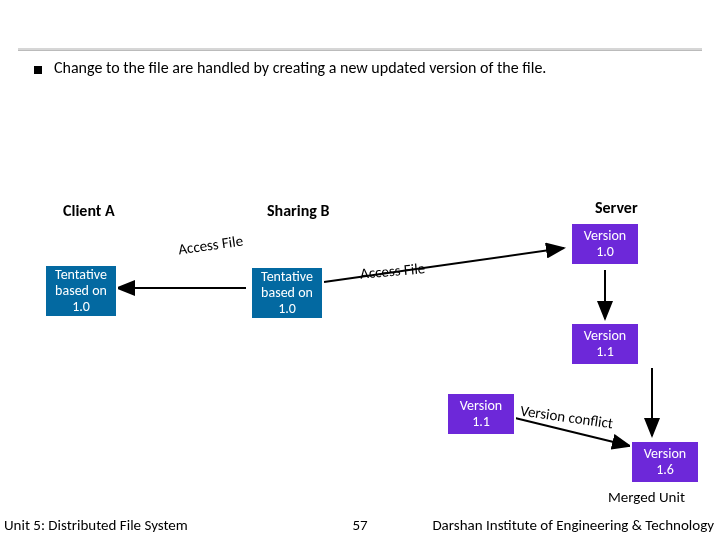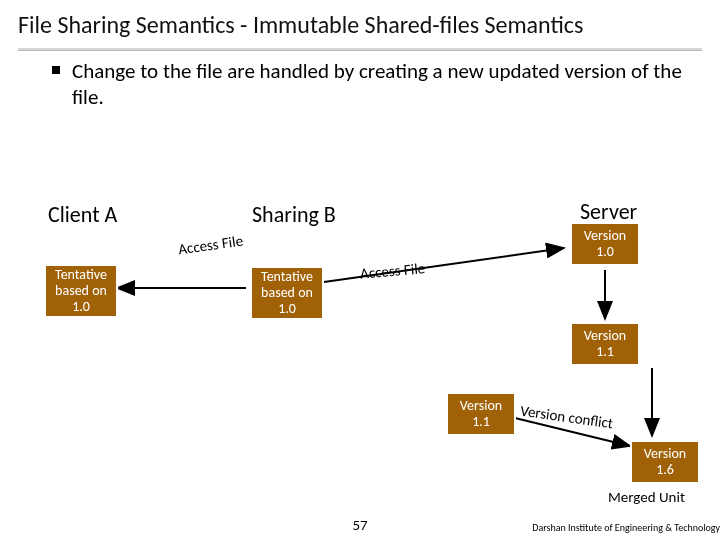--- a/index.html
+++ b/index.html
@@ -29,7 +29,6 @@
 
 <div class="slide">
 
-  <div class="title">File Sharing Semantics - Immutable Shared-files Semantics</div>
   <div class="hr"></div>
 
   <ul class="bullets">

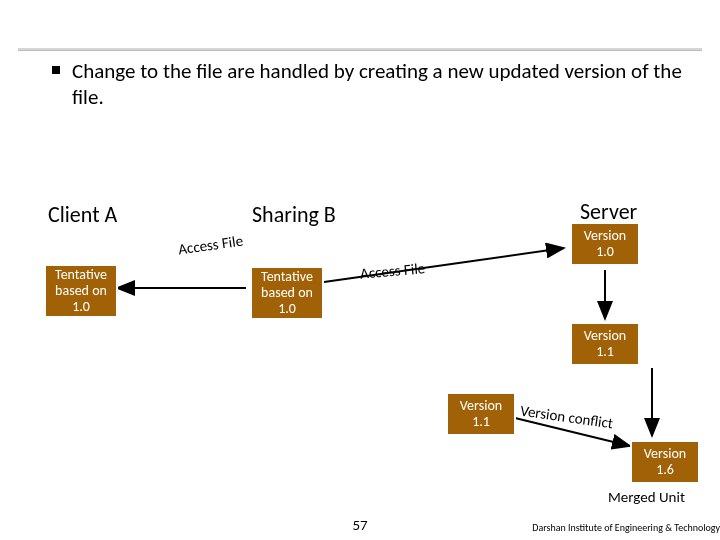--- a/index.html
+++ b/index.html
@@ -7,7 +7,7 @@
   .slide { position: relative; width: 720px; height: 540px; }
   .title { position: absolute; left: 18px; top: 10px; font-size: 24px; font-weight: 400; color: #111; }
   .hr { position: absolute; left: 18px; top: 48px; width: 684px; height: 0; border-top: 2px solid #d6d6d6; border-bottom: 1px solid #bbb; }
-  .bullets { position: absolute; left: 52px; top: 58px; width: 660px; font-size: 21px; line-height: 1.25; }
+  .bullets { position: absolute; left: 34px; top: 58px; width: 660px; font-size: 16px; line-height: 1.25; }
   .bullets li { list-style: none; position: relative; padding-left: 20px; margin-bottom: 16px; }
   .bullets .sq { position: absolute; left: 0; top: 8px; width: 8px; height: 8px; background: #000; }
   .label { position: absolute; font-size: 22px; font-weight: 400; }

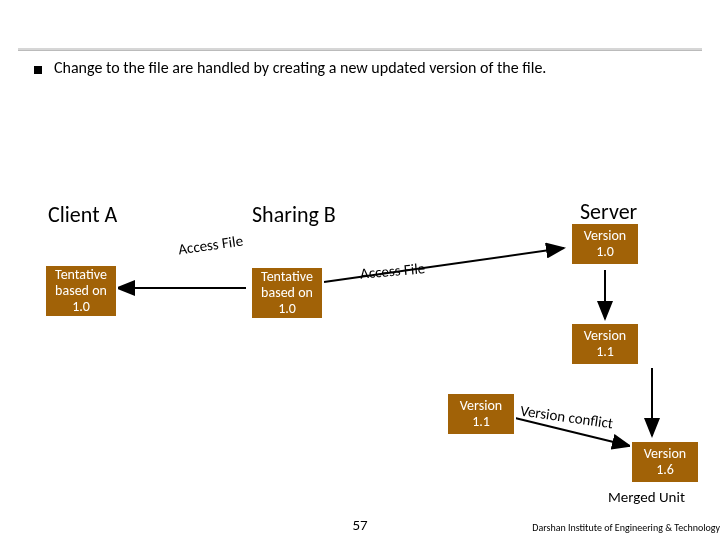--- a/index.html
+++ b/index.html
@@ -10,7 +10,7 @@
   .bullets { position: absolute; left: 34px; top: 58px; width: 660px; font-size: 16px; line-height: 1.25; }
   .bullets li { list-style: none; position: relative; padding-left: 20px; margin-bottom: 16px; }
   .bullets .sq { position: absolute; left: 0; top: 8px; width: 8px; height: 8px; background: #000; }
-  .label { position: absolute; font-size: 22px; font-weight: 400; }
+  .label { position: absolute; font-size: 16px; font-weight: 700; margin-left: 15px; }
   .sublabel { position: absolute; font-size: 16px; }
   .box { position: absolute; border: 2px solid #fff; text-align: center; font-size: 14px; line-height: 1.15; display: flex; align-items: center; justify-content: center; flex-direction: column; padding: 2px 4px; }
   .blue { background: #a16207; color: #fff; }

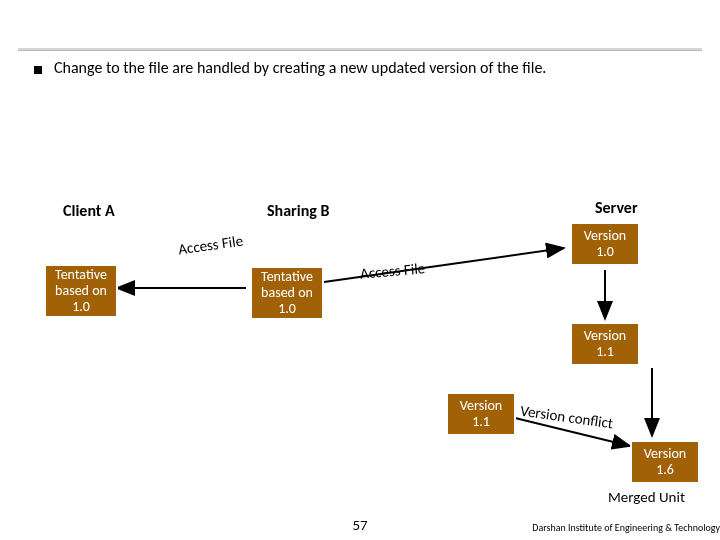--- a/index.html
+++ b/index.html
@@ -14,7 +14,7 @@
   .sublabel { position: absolute; font-size: 16px; }
   .box { position: absolute; border: 2px solid #fff; text-align: center; font-size: 14px; line-height: 1.15; display: flex; align-items: center; justify-content: center; flex-direction: column; padding: 2px 4px; }
   .blue { background: #a16207; color: #fff; }
-  .gold { background: #a16207; color: #fff; }
+  .gold { background: #6d28d9; color: #fff; }
   .diaglabel { position: absolute; font-size: 15px; white-space: nowrap; }
   .rot-8 { transform: rotate(-8deg); }
   .rot8 { transform: rotate(8deg); }

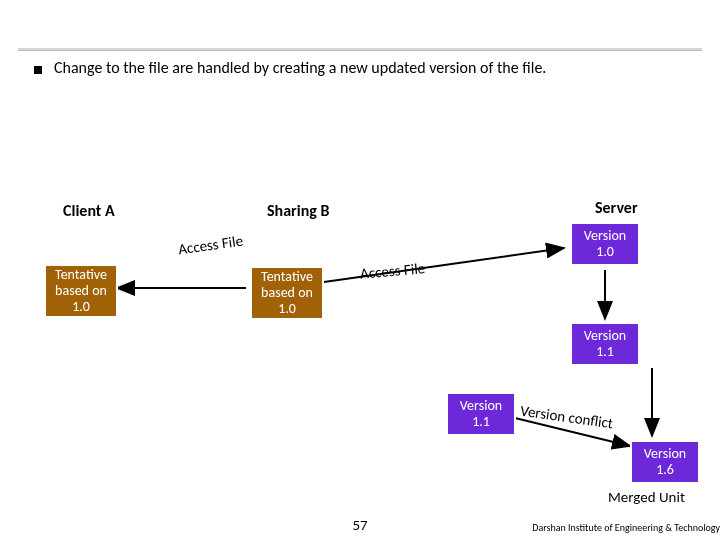--- a/index.html
+++ b/index.html
@@ -13,7 +13,7 @@
   .label { position: absolute; font-size: 16px; font-weight: 700; margin-left: 15px; }
   .sublabel { position: absolute; font-size: 16px; }
   .box { position: absolute; border: 2px solid #fff; text-align: center; font-size: 14px; line-height: 1.15; display: flex; align-items: center; justify-content: center; flex-direction: column; padding: 2px 4px; }
-  .blue { background: #a16207; color: #fff; }
+  .blue { background: #0369a1; color: #fff; }
   .gold { background: #6d28d9; color: #fff; }
   .diaglabel { position: absolute; font-size: 15px; white-space: nowrap; }
   .rot-8 { transform: rotate(-8deg); }

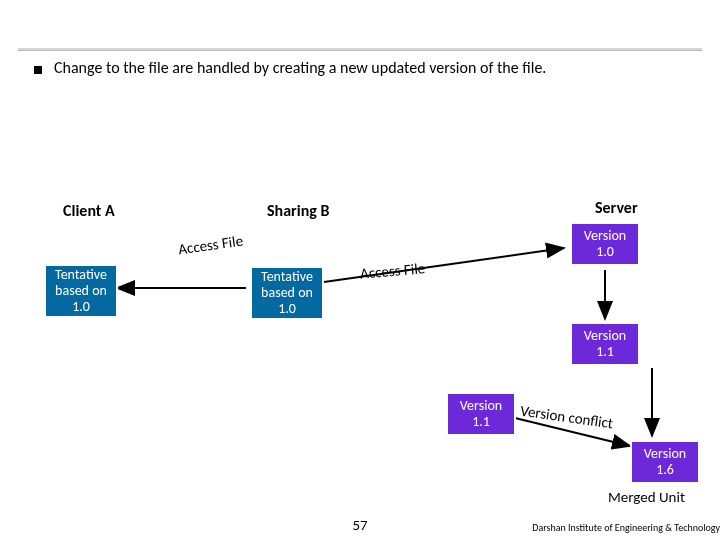--- a/index.html
+++ b/index.html
@@ -95,6 +95,7 @@
     <span>Version 1.6</span>
   </div>
 
+  <div class="footer-left">Unit 5: Distributed File System</div>
   <div class="footer-mid">57</div>
   <div class="footer-right">Darshan Institute of Engineering &amp; Technology</div>
 

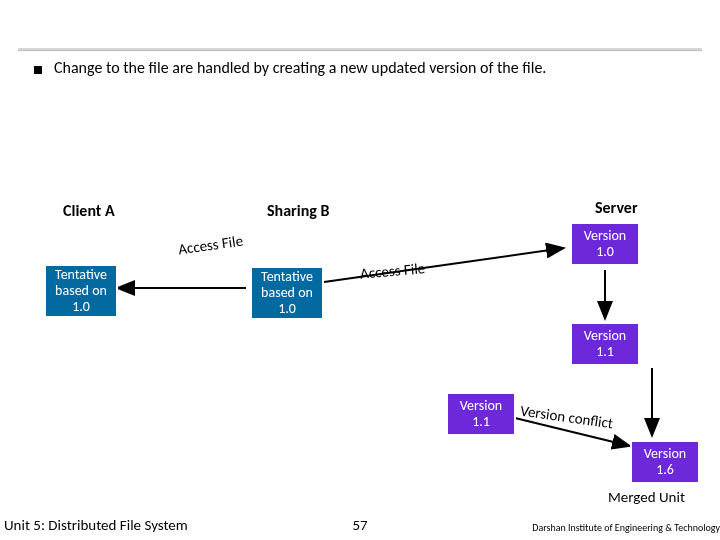--- a/index.html
+++ b/index.html
@@ -20,7 +20,7 @@
   .rot8 { transform: rotate(8deg); }
   .rot-5 { transform: rotate(-5deg); }
   .footer-left { position: absolute; left: 4px; bottom: 6px; font-size: 15px; }
-  .footer-right { position: absolute; right: 0; bottom: 6px; font-size: 10px; }
+  .footer-right { position: absolute; right: 6px; bottom: 6px; font-size: 15px; }
   .footer-mid { position: absolute; left: 0; right: 0; bottom: 6px; text-align: center; font-size: 15px; }
   svg.connector { position: absolute; left:0; top:0; width:720px; height:540px; pointer-events:none; }
 </style>

